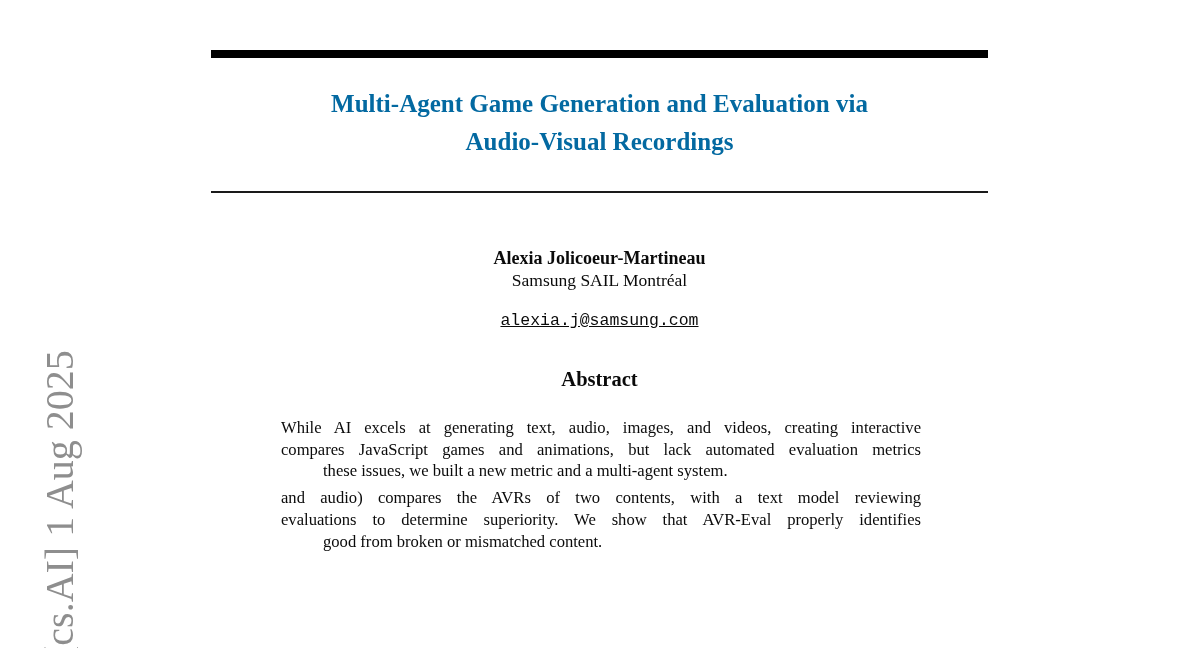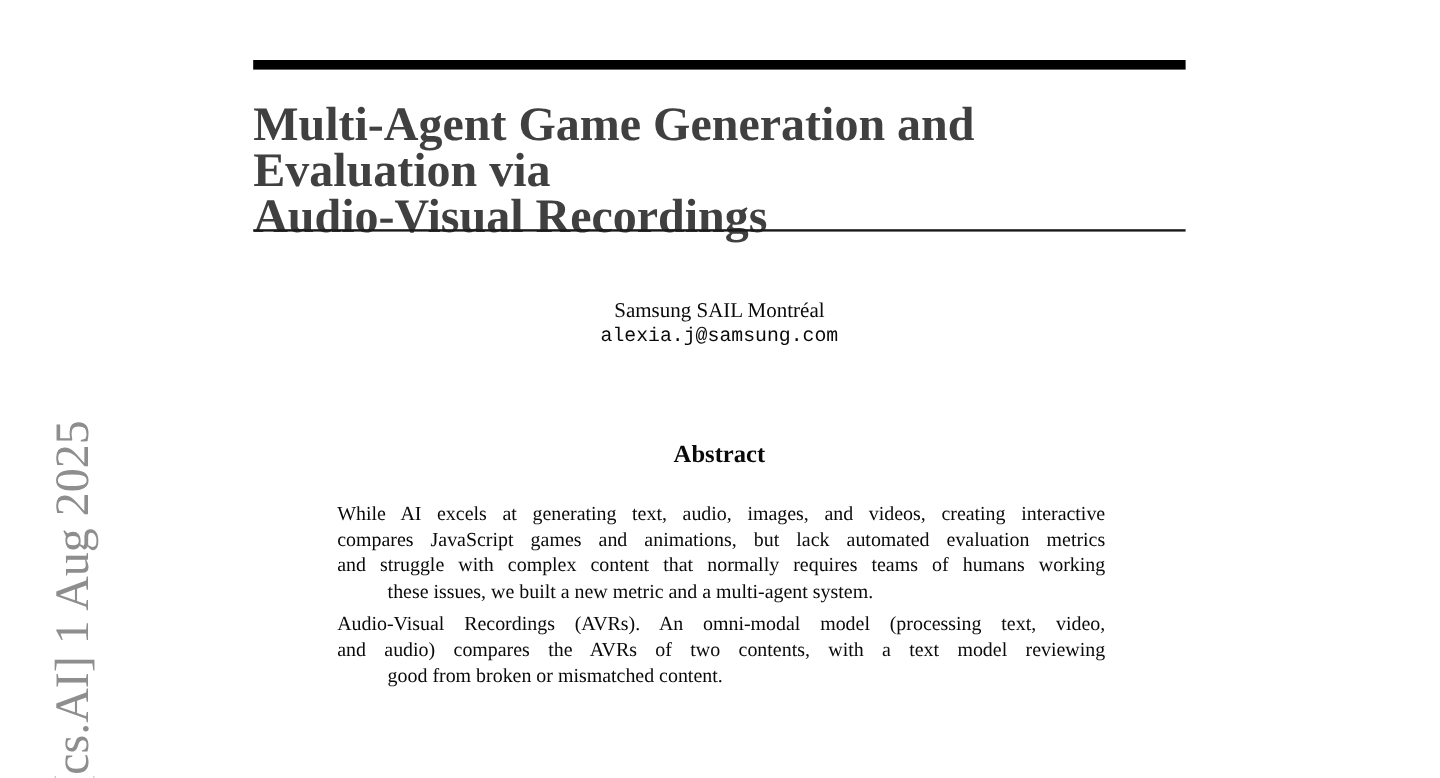--- a/index.html
+++ b/index.html
@@ -54,11 +54,11 @@
     left: 211px;
     top: 85px;
     width: 777px;
-    text-align: left;
+    text-align: center;
     font-weight: bold;
-    font-size: 40px;
+    font-size: 25px;
     line-height: 38px;
-    color: #404040;
+    color: #0369a1;
   }
 
   

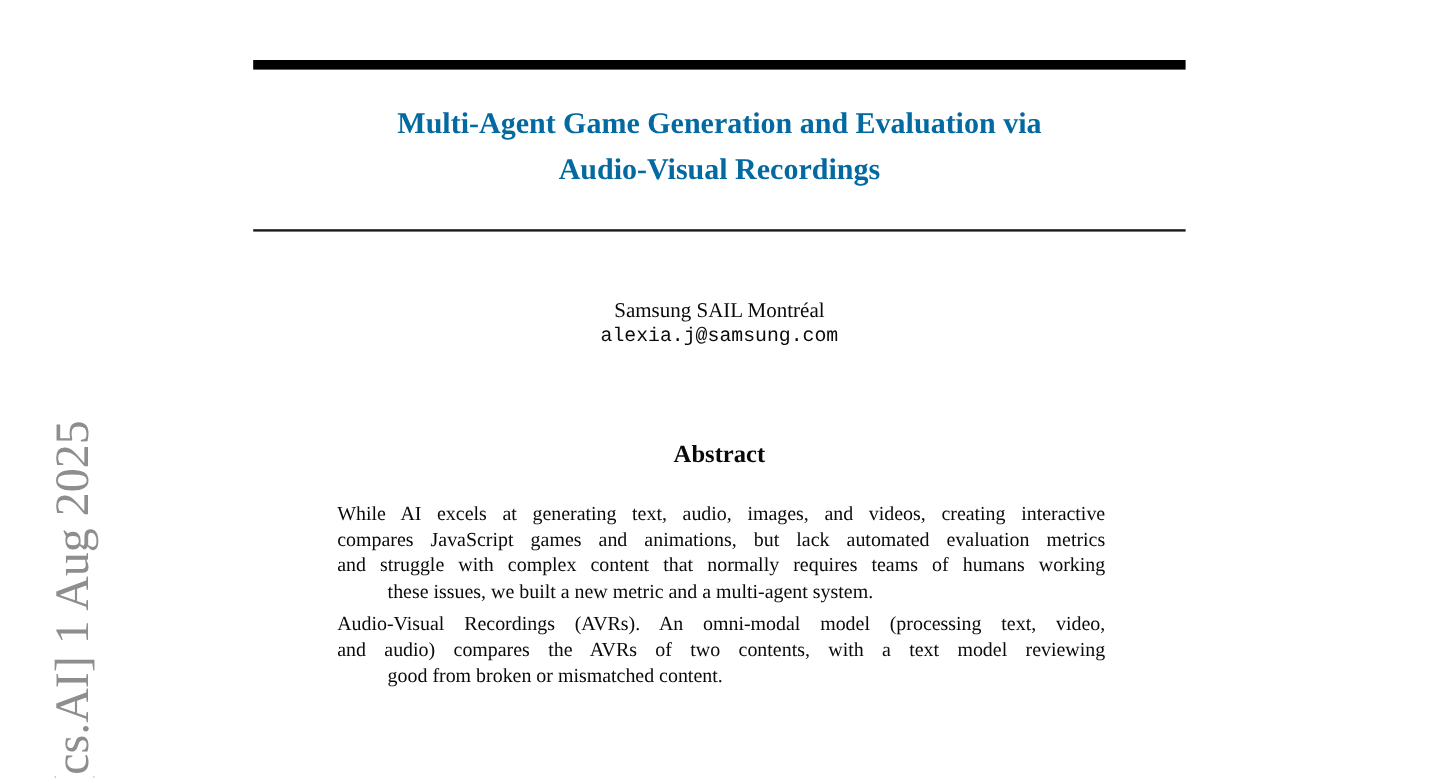--- a/index.html
+++ b/index.html
@@ -131,6 +131,7 @@
 <div class="rule-thin"></div>
 
 <div class="author-block">
+  <div class="author-name">Alexia Jolicoeur-Martineau</div>
   <div class="author-affil">Samsung SAIL Montréal</div>
   <div class="author-email">alexia.j@samsung.com</div>
 </div>

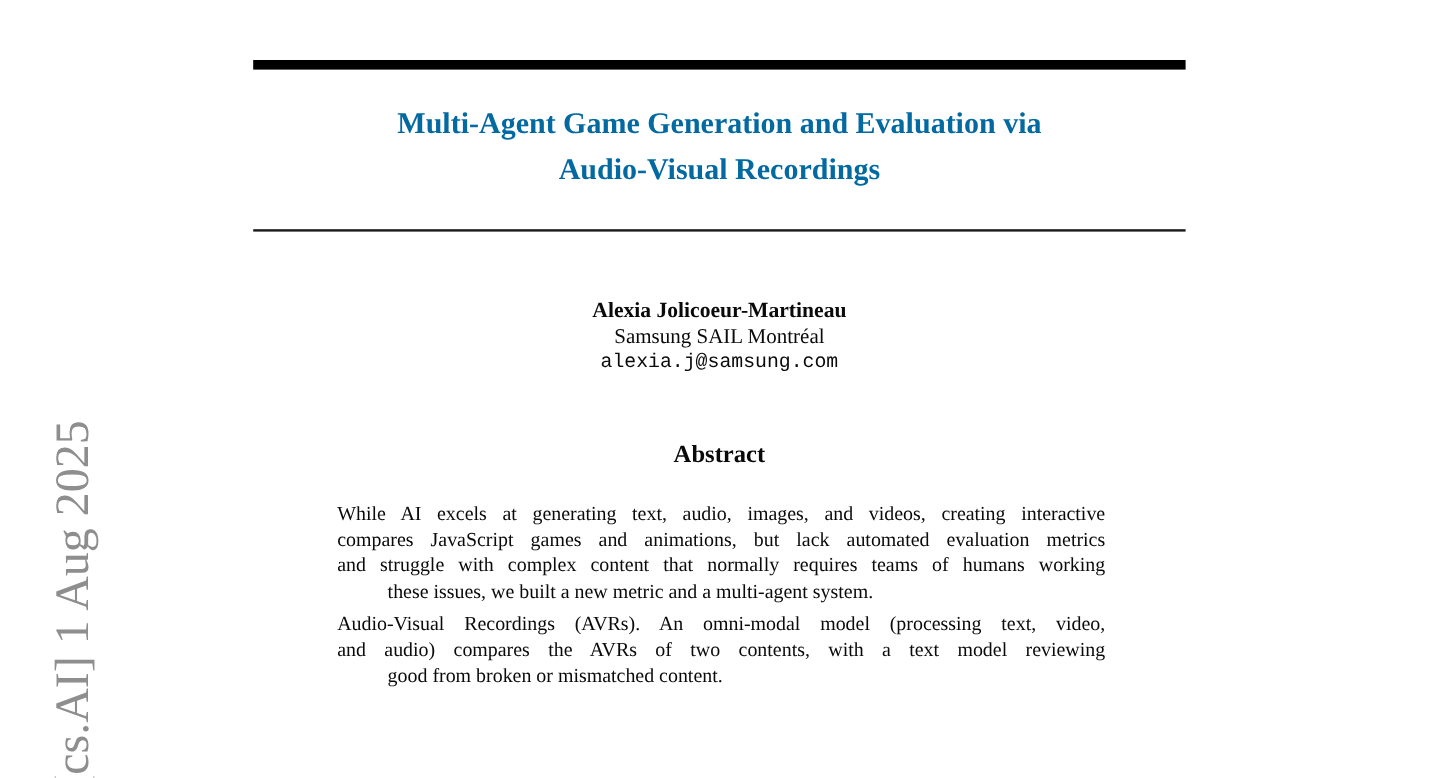--- a/index.html
+++ b/index.html
@@ -82,7 +82,8 @@
     font-family: "Liberation Mono", "DejaVu Sans Mono", monospace;
     font-size: 16.5px;
     line-height: 22px;
-    margin-top: 0;
+    margin-top: 19px;
+    text-decoration: underline;
   }
 
   

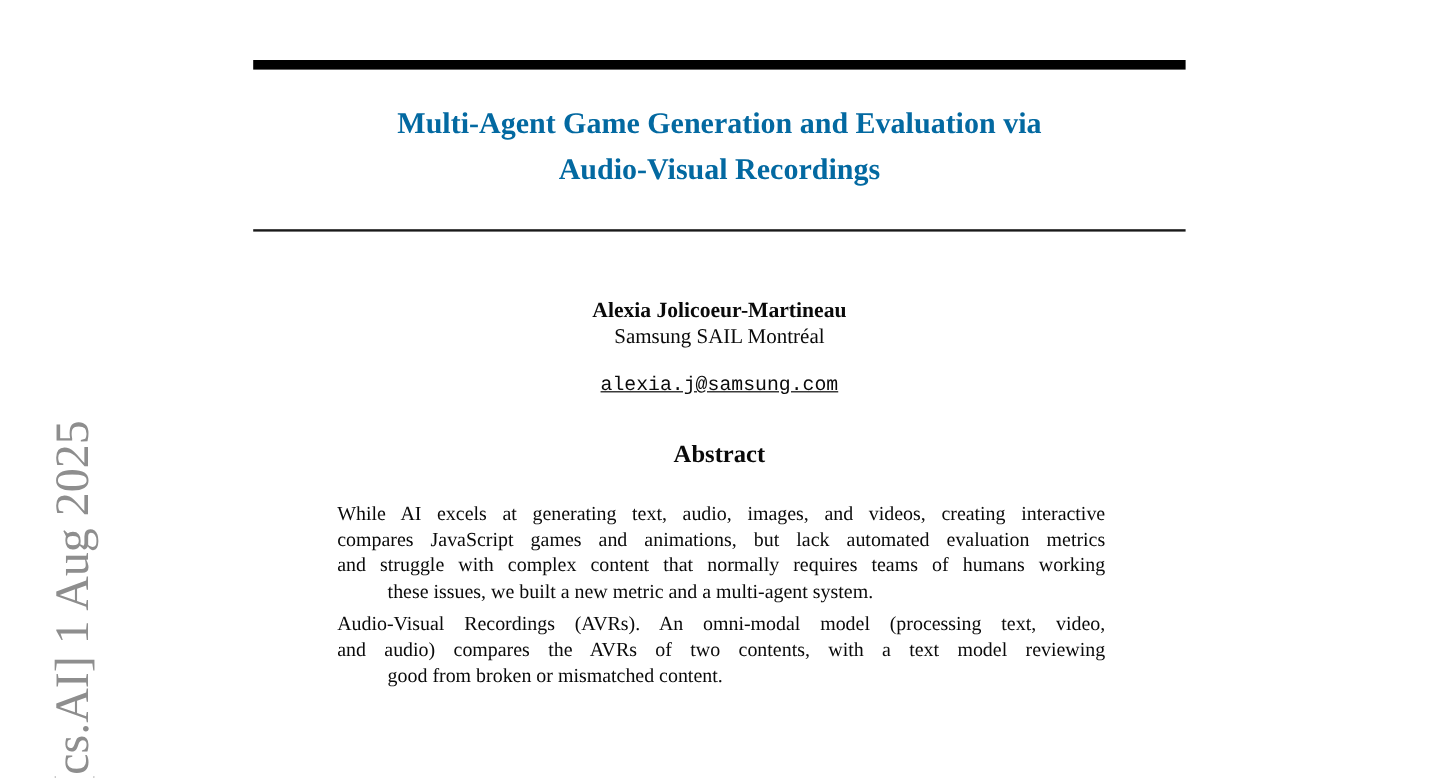--- a/index.html
+++ b/index.html
@@ -143,7 +143,6 @@
   <div class="abs-par">
     <div class="abs-line">While AI excels at generating text, audio, images, and videos, creating interactive</div>
     <div class="abs-line">compares JavaScript games and animations, but lack automated evaluation metrics</div>
-    <div class="abs-line">and struggle with complex content that normally requires teams of humans working</div>
     <div class="abs-line last">these issues, we built a new metric and a multi-agent system.</div>
   </div>
   <div class="abs-par">

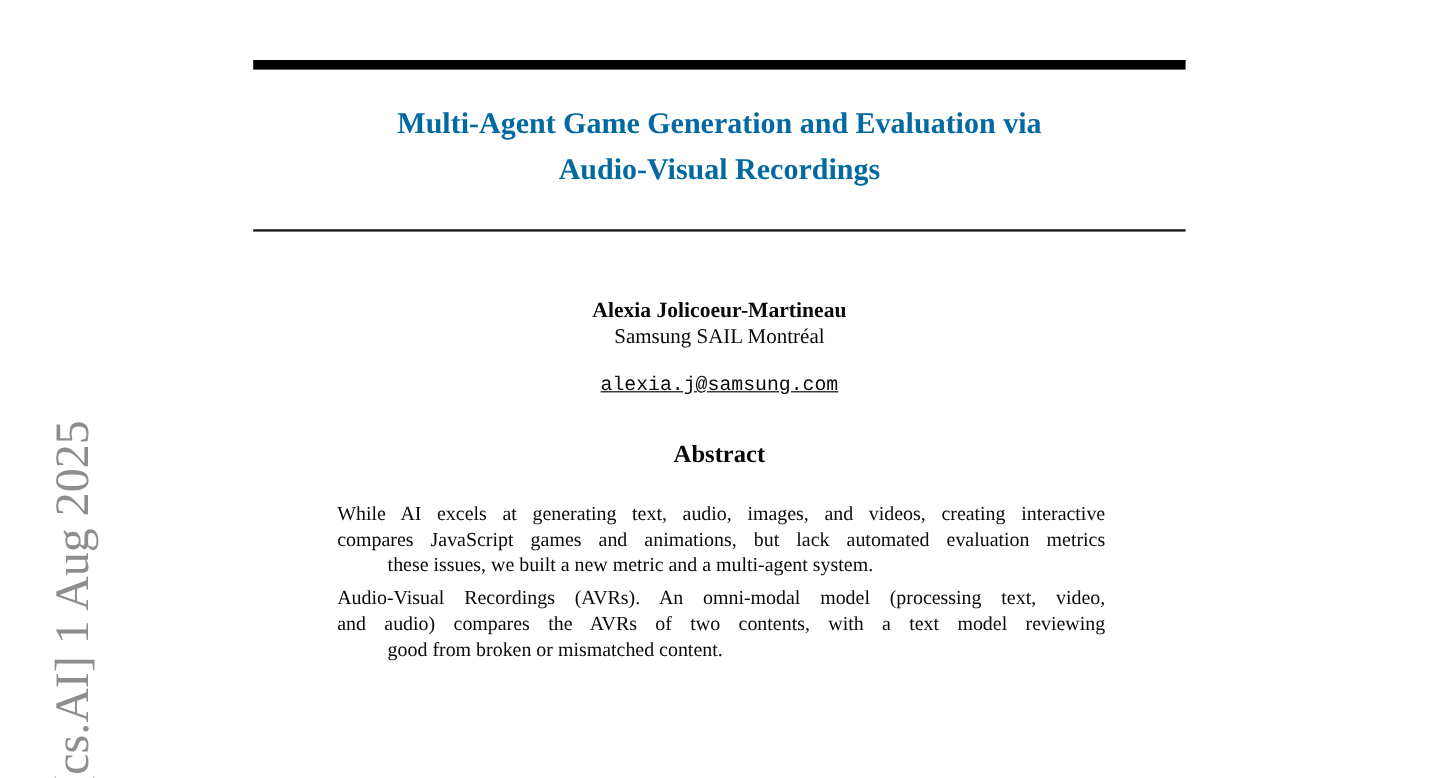--- a/index.html
+++ b/index.html
@@ -146,7 +146,6 @@
     <div class="abs-line last">these issues, we built a new metric and a multi-agent system.</div>
   </div>
   <div class="abs-par">
-    <div class="abs-line">Audio-Visual Recordings (AVRs). An omni-modal model (processing text, video,</div>
     <div class="abs-line">and audio) compares the AVRs of two contents, with a text model reviewing</div>
     <div class="abs-line last">good from broken or mismatched content.</div>
   </div>

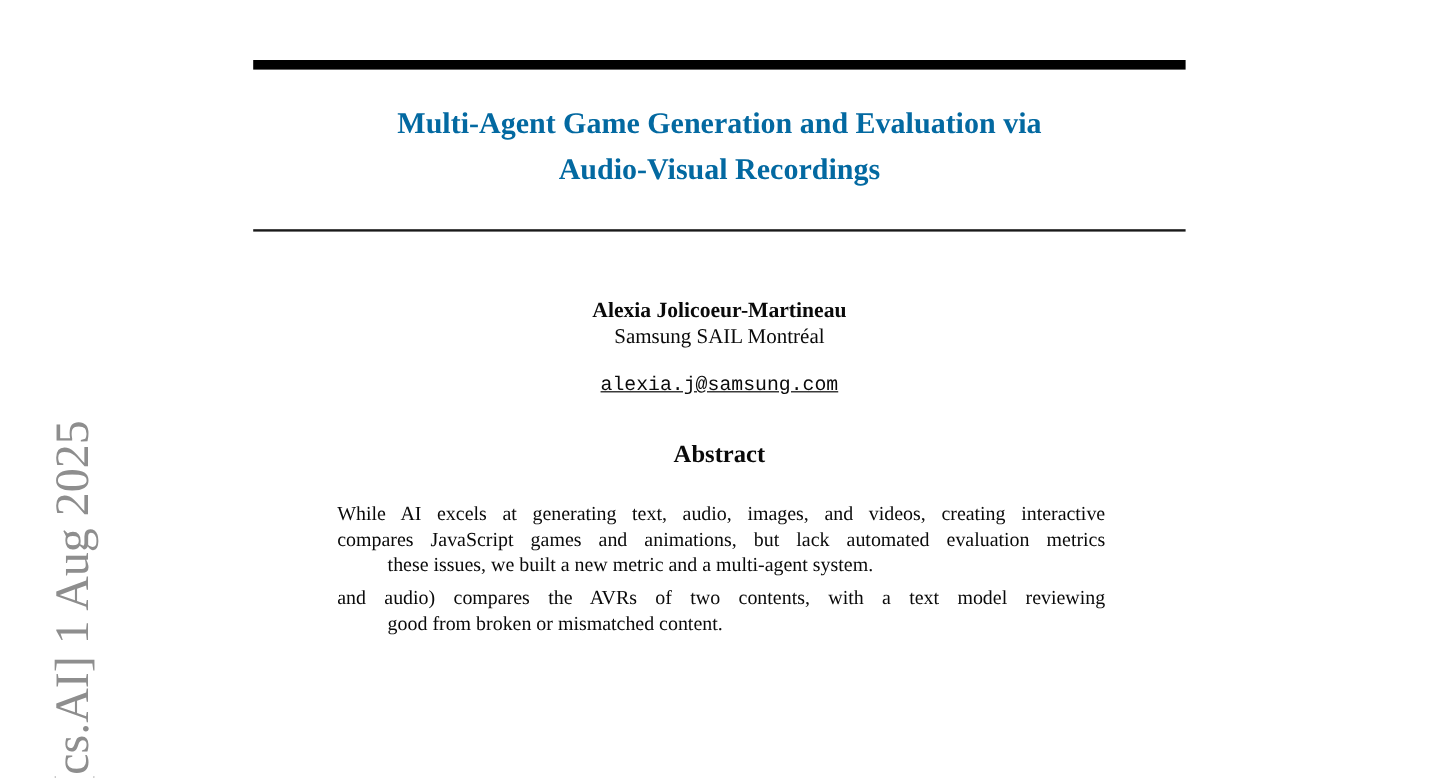--- a/index.html
+++ b/index.html
@@ -147,6 +147,7 @@
   </div>
   <div class="abs-par">
     <div class="abs-line">and audio) compares the AVRs of two contents, with a text model reviewing</div>
+    <div class="abs-line">evaluations to determine superiority. We show that AVR-Eval properly identifies</div>
     <div class="abs-line last">good from broken or mismatched content.</div>
   </div>
 </div>

